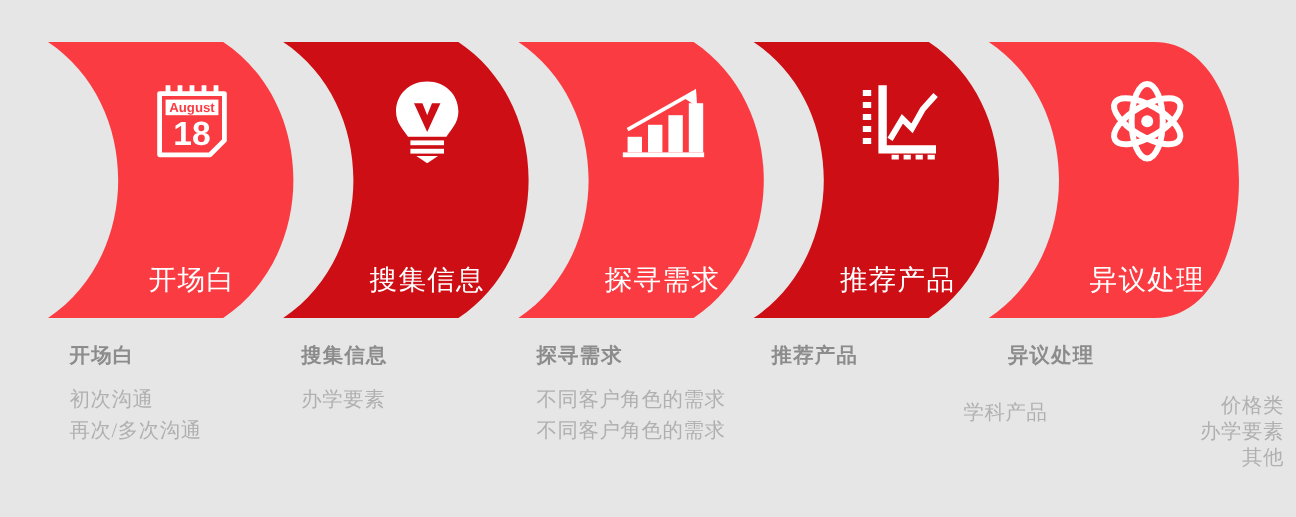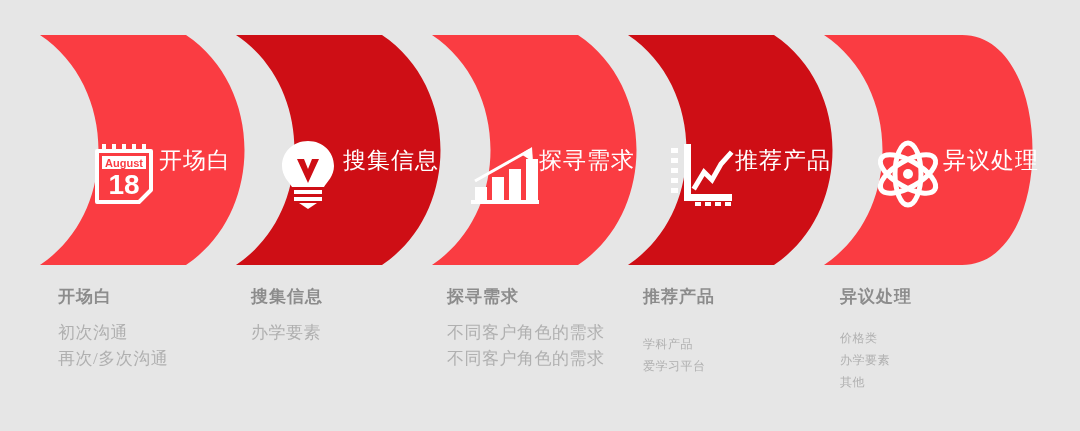--- a/index.html
+++ b/index.html
@@ -40,13 +40,13 @@
   
   .step-overlay {
     position: absolute;
-    top: 35px;
+    top: 19px;
     height: 230px;
     width: 200px;
     display: flex;
-    flex-direction: row;
+    flex-direction: column;
     align-items: center;
-    justify-content: center;
+    justify-content: space-between;
     pointer-events: none;
   }
   .step-icon {

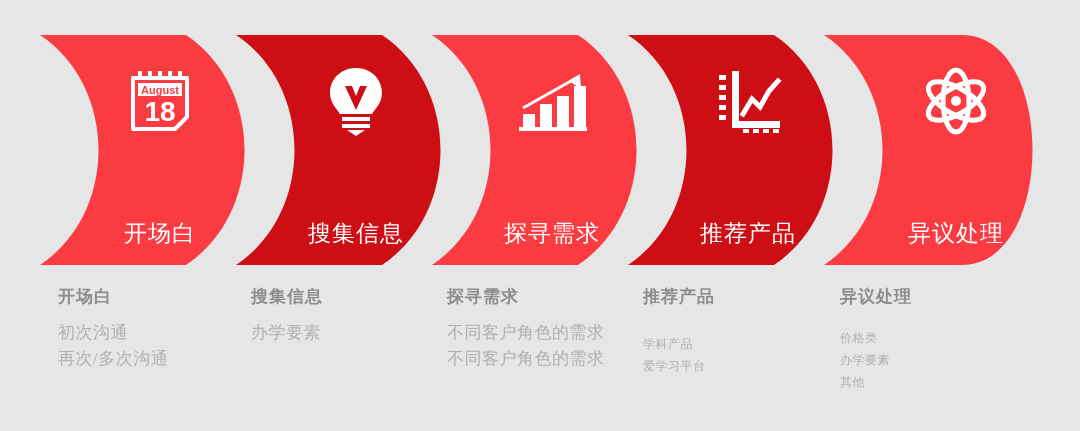--- a/index.html
+++ b/index.html
@@ -95,7 +95,7 @@
     letter-spacing: 0.5px;
   }
   .legend-items.size-big  { font-size: 17px; line-height: 26px; }
-  .legend-items.size-small{ font-size: 12px; line-height: 22px; }
+  .legend-items.size-small{ font-size: 17px; line-height: 22px; text-align: right; }
   .legend-item { white-space: nowrap; }
 </style>
 </head>

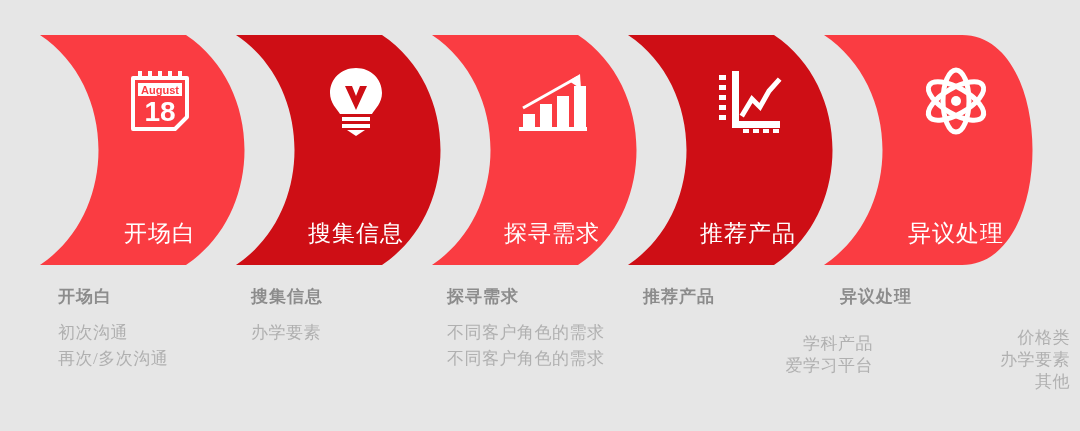--- a/index.html
+++ b/index.html
@@ -253,7 +253,6 @@
       <div class="legend-heading">推荐产品</div>
       <div class="legend-items size-small" style="margin-top:25px;">
         <div class="legend-item">学科产品</div>
-        <div class="legend-item">爱学习平台</div>
       </div>
     </div>
 

